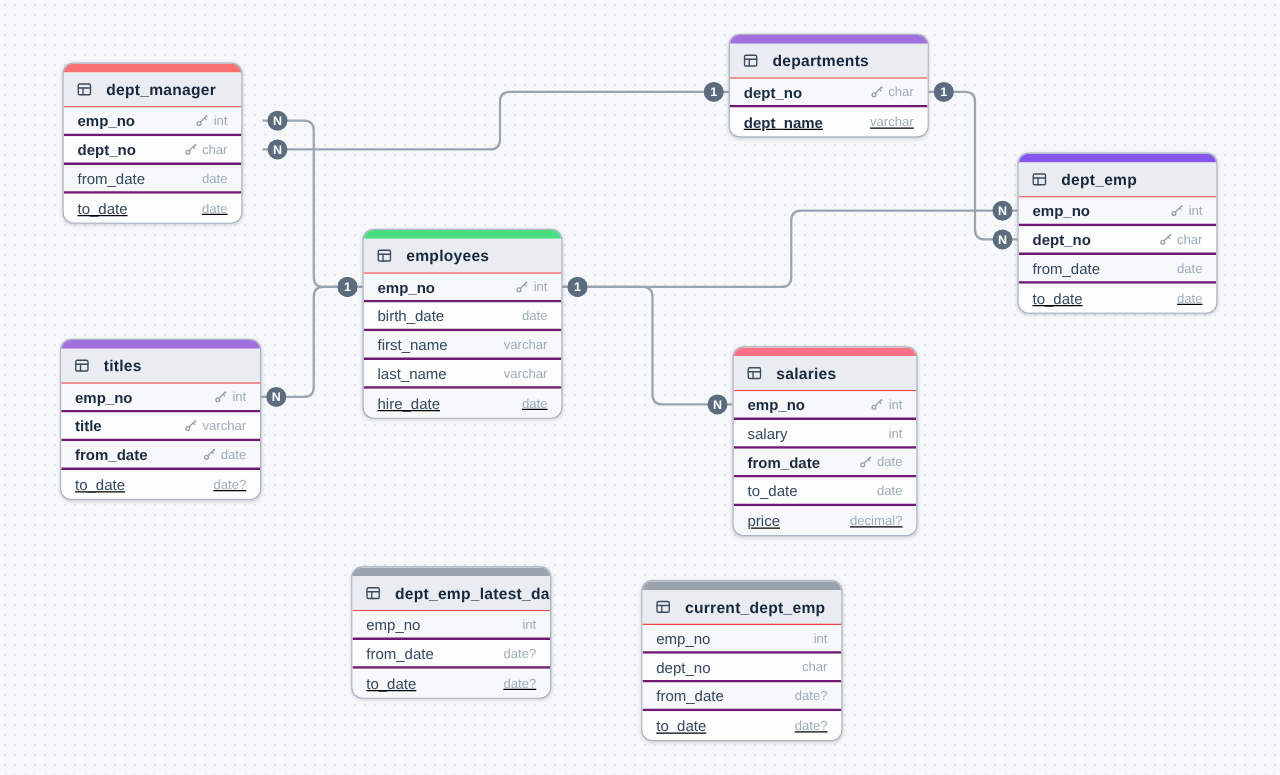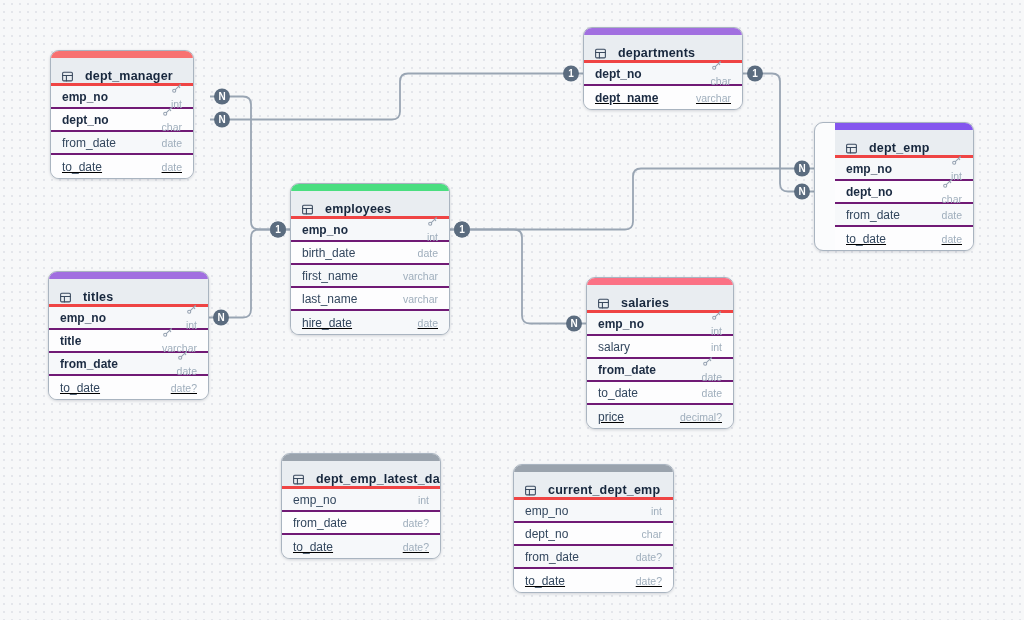--- a/index.html
+++ b/index.html
@@ -21,8 +21,8 @@
   }
   .stripe{height:7px; width:100%;}
   .thead{
-    height:28px; display:flex; align-items:flex-end; gap:11px; padding:0 10px;
-    background:#e9edf1; border-bottom:3px solid #ef4444; box-sizing:border-box;
+    height:28px; display:flex; align-items:center; gap:11px; padding:0 10px;
+    background:#e9edf1; border-bottom:1px solid #ef4444; box-sizing:border-box;
   }
   .thead .ttl{font-size:12.5px; font-weight:bold; color:#17273d; letter-spacing:.2px;}
   .ticon{display:flex; align-items:center;}

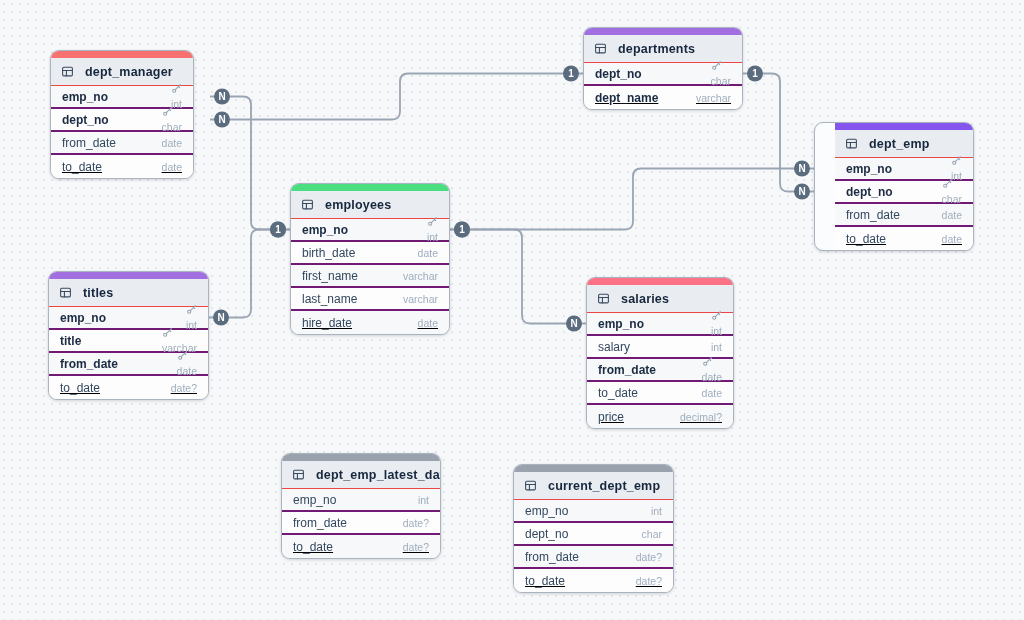--- a/index.html
+++ b/index.html
@@ -35,7 +35,7 @@
   .row:last-child{border-bottom:none;text-decoration:underline;}
   .fname{color:#33475e; white-space:nowrap;}
   .row.bold .fname{font-weight:bold; color:#1b2b42;}
-  .ftype{color:#9faebc; font-size:10.5px; display:flex; align-items:flex-start; gap:4px; white-space:nowrap;flex-direction:column;}
+  .ftype{color:#9faebc; font-size:10.5px; display:flex; align-items:flex-start; gap:4px; white-space:nowrap;}
   .kicon{display:flex; align-items:center;}
 </style>
 </head>

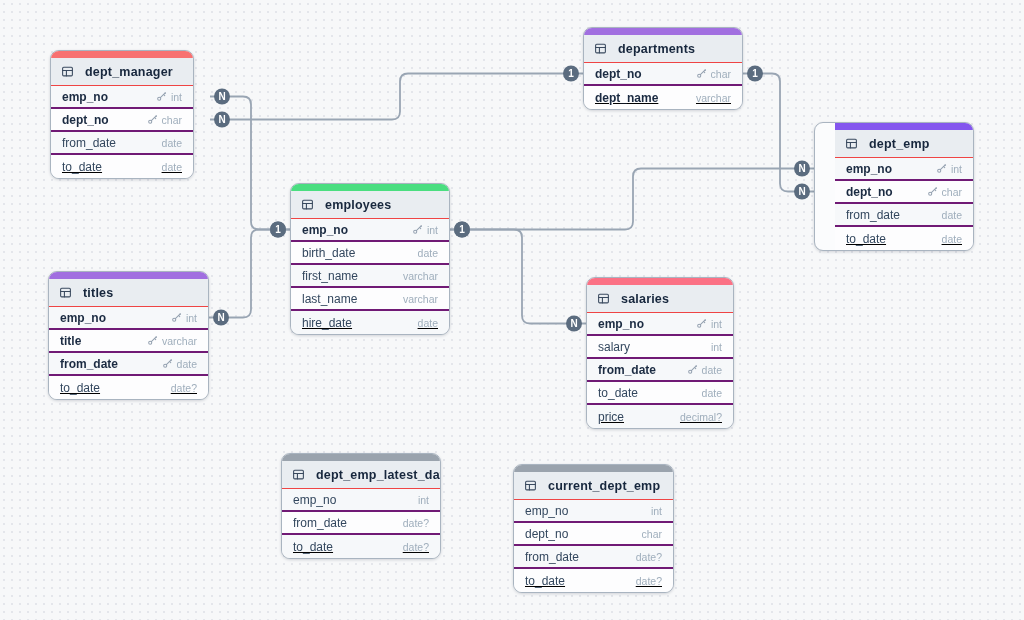--- a/index.html
+++ b/index.html
@@ -160,7 +160,7 @@
         </span>
       </div>
     </div>
-    <div class="table" style="left: 814px; top: 122px; width: 160px; padding-left: 20px;">
+    <div class="table" style="left: 814px; top: 122px; width: 160px;">
       <div class="stripe" style="background: rgb(132, 86, 238);"></div>
       <div class="thead">
         <span class="ticon">

